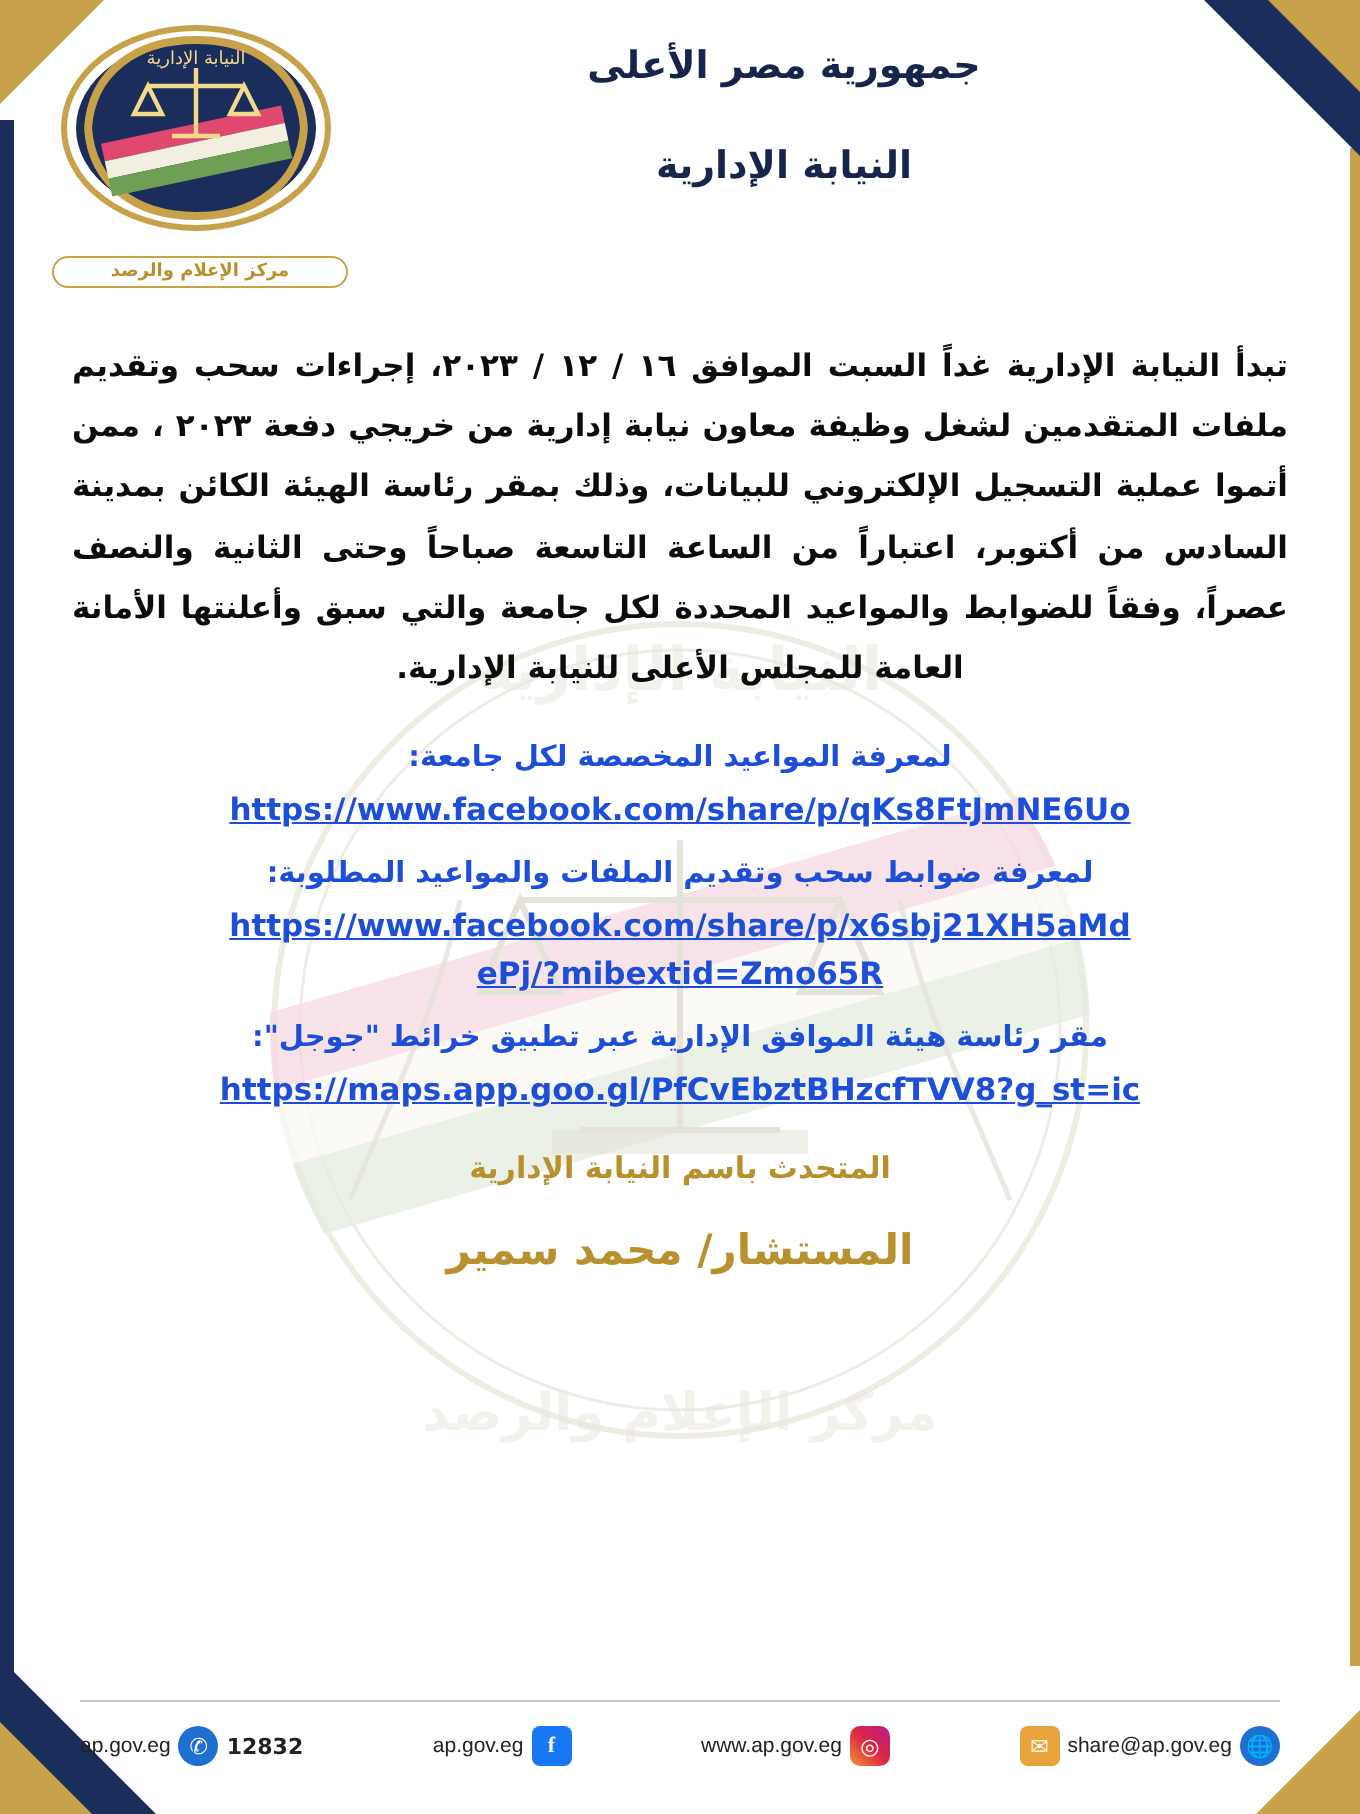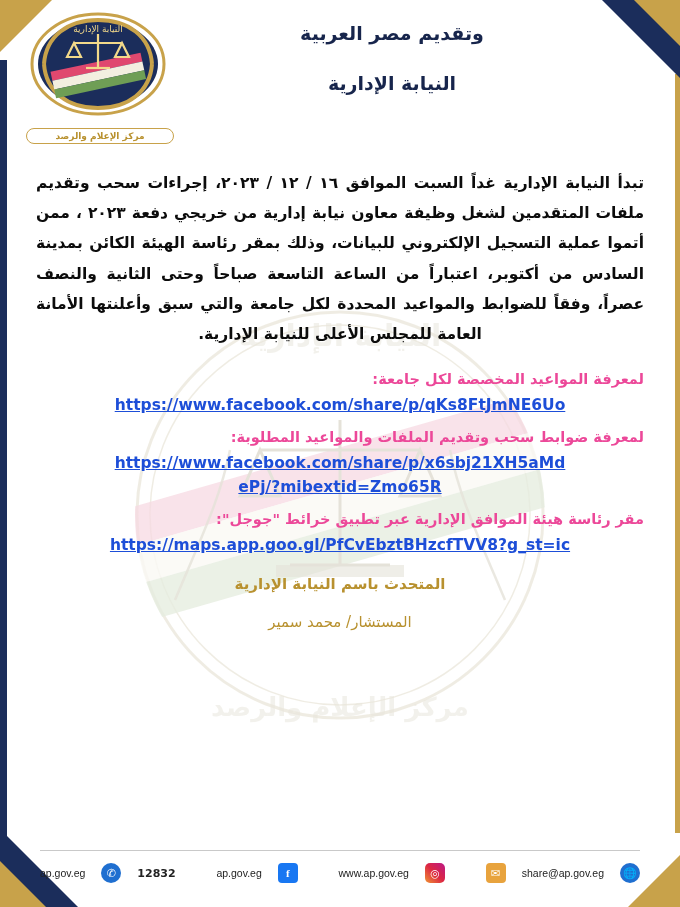--- a/index.html
+++ b/index.html
@@ -312,7 +312,7 @@
 
   <div class="header">
     <div class="header-titles">
-      <div class="line1">وتقديم مصر العربية</div>
+      <div class="line1">جمهورية مصر الأعلى</div>
       <div class="line2">النيابة الإدارية</div>
     </div>
 

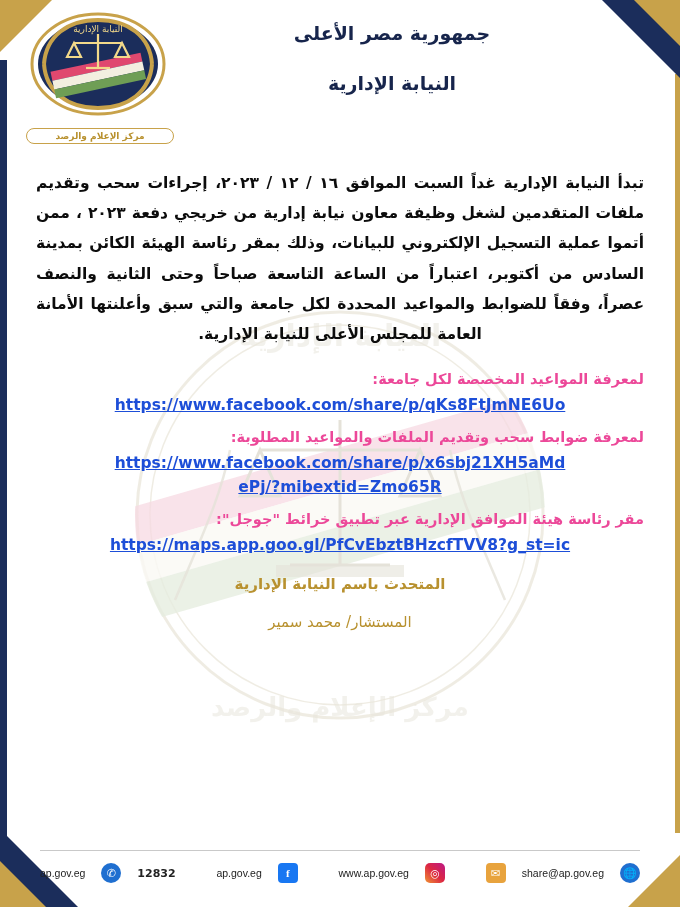--- a/index.html
+++ b/index.html
@@ -172,8 +172,8 @@
   .sub-label {
     font-size: 14.5px;
     font-weight: bold;
-    color: #ec4899;
-    text-align: right;
+    color: #1d4ed8;
+    text-align: center;
     margin: 10px 0 6px 0;
   }
   .link {

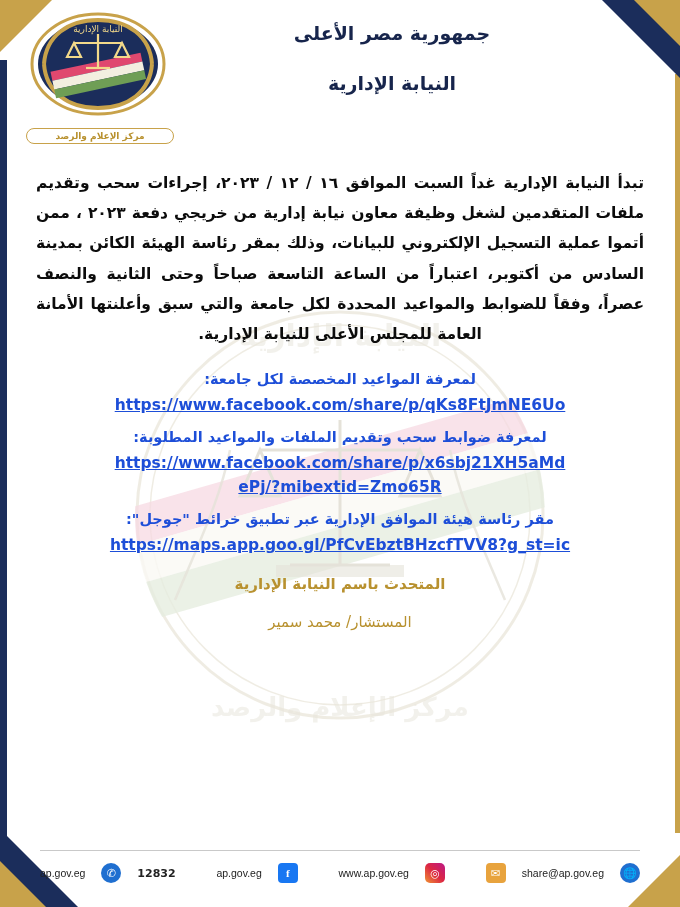--- a/index.html
+++ b/index.html
@@ -201,8 +201,8 @@
     margin-bottom: 20px;
   }
   .signature .s2 {
-    font-size: 15px;
-    font-weight: normal;
+    font-size: 21px;
+    font-weight: bold;
   }
 
   

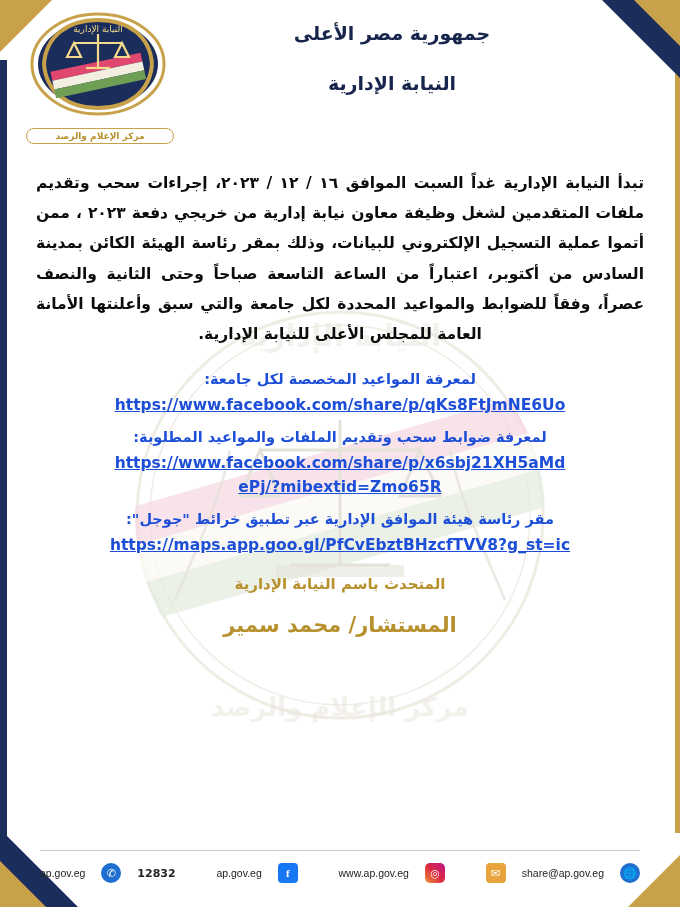--- a/index.html
+++ b/index.html
@@ -231,7 +231,7 @@
   .f-item {
     display: flex;
     align-items: center;
-    gap: 16px;
+    gap: 4px;
   }
   .f-icon {
     width: 20px;

